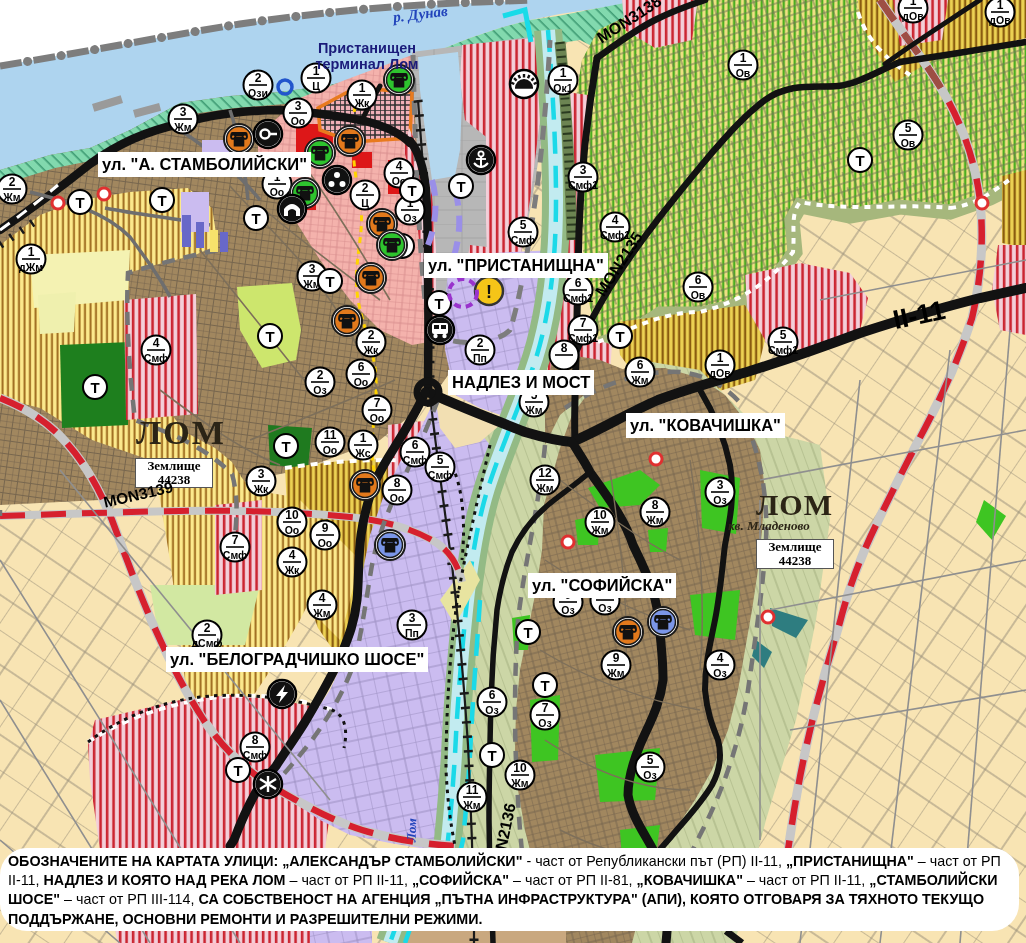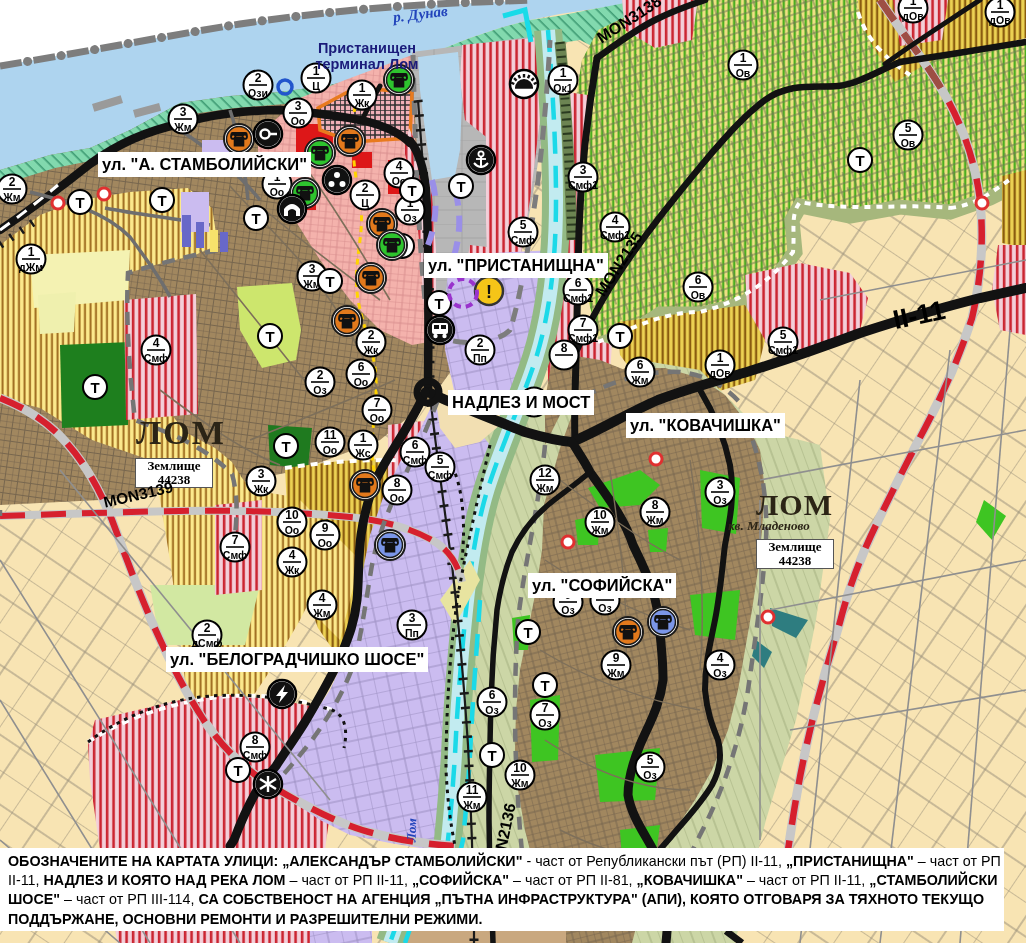--- a/index.html
+++ b/index.html
@@ -843,7 +843,7 @@
 </svg>
 <div class="lbl" style="left:98px;top:152px;">ул. "А. СТАМБОЛИЙСКИ"</div>
 <div class="lbl" style="left:424px;top:253px;">ул. "ПРИСТАНИЩНА"</div>
-<div class="lbl" style="left:448px;top:370px;margin-top:20px;">НАДЛЕЗ И МОСТ</div>
+<div class="lbl" style="left:448px;top:370px;">НАДЛЕЗ И МОСТ</div>
 <div class="lbl" style="left:626px;top:413px;">ул. "КОВАЧИШКА"</div>
 <div class="lbl" style="left:528px;top:573px;">ул. "СОФИЙСКА"</div>
 <div class="lbl" style="left:166px;top:647px;">ул. "БЕЛОГРАДЧИШКО ШОСЕ"</div>

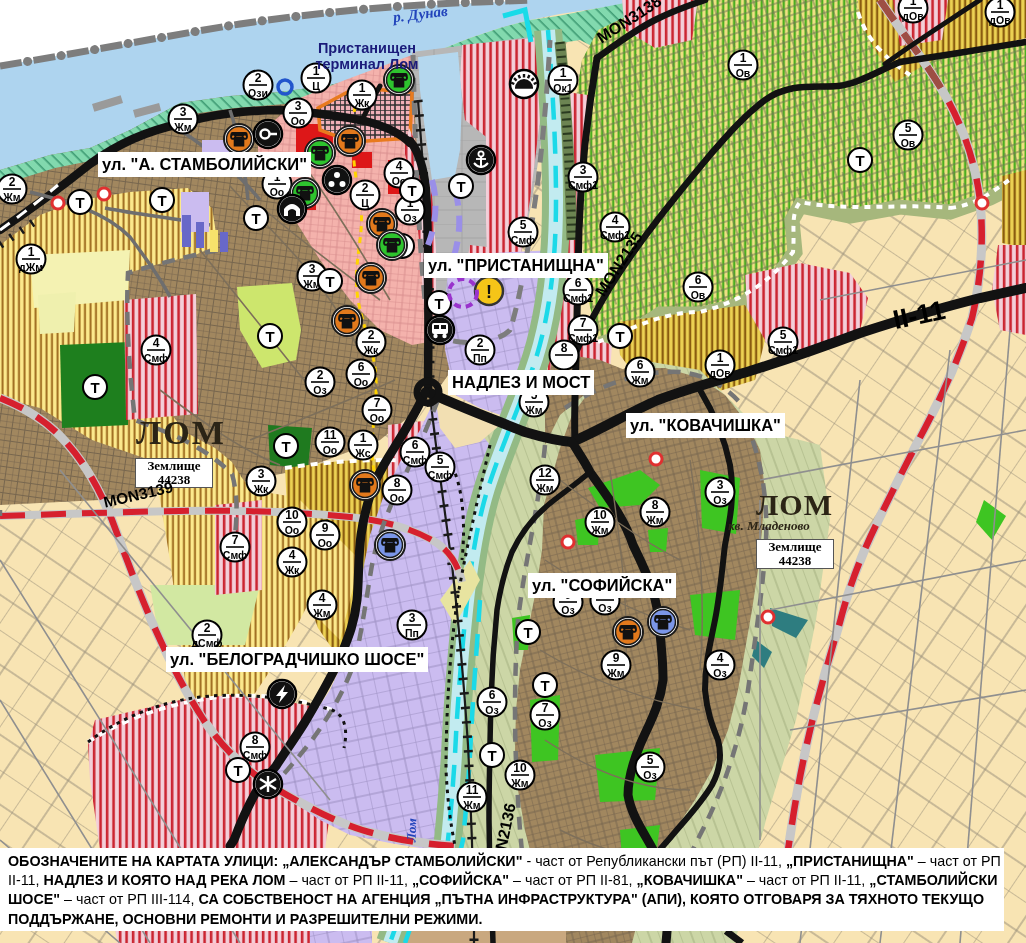--- a/index.html
+++ b/index.html
@@ -6,7 +6,7 @@
 #map{position:relative;width:1026px;height:943px;}
 svg{position:absolute;top:0;left:0;}
 .lbl{position:absolute;background:#fff;color:#000;font-weight:bold;font-size:16.5px;white-space:nowrap;padding:3px 4px;}
-#legend{position:absolute;left:0px;top:848px;width:991px;height:79px;background:#fff;padding:4px 5px 0px 8px;font-size:14.3px;line-height:19.2px;color:#000;}
+#legend{position:absolute;left:0px;top:848px;width:991px;height:79px;background:#fff;padding:4px 20px 0px 8px;font-size:14.3px;line-height:19.2px;color:#000;border-radius:27px;}
 #legend .ln{white-space:nowrap;}
 </style>
 </head>

